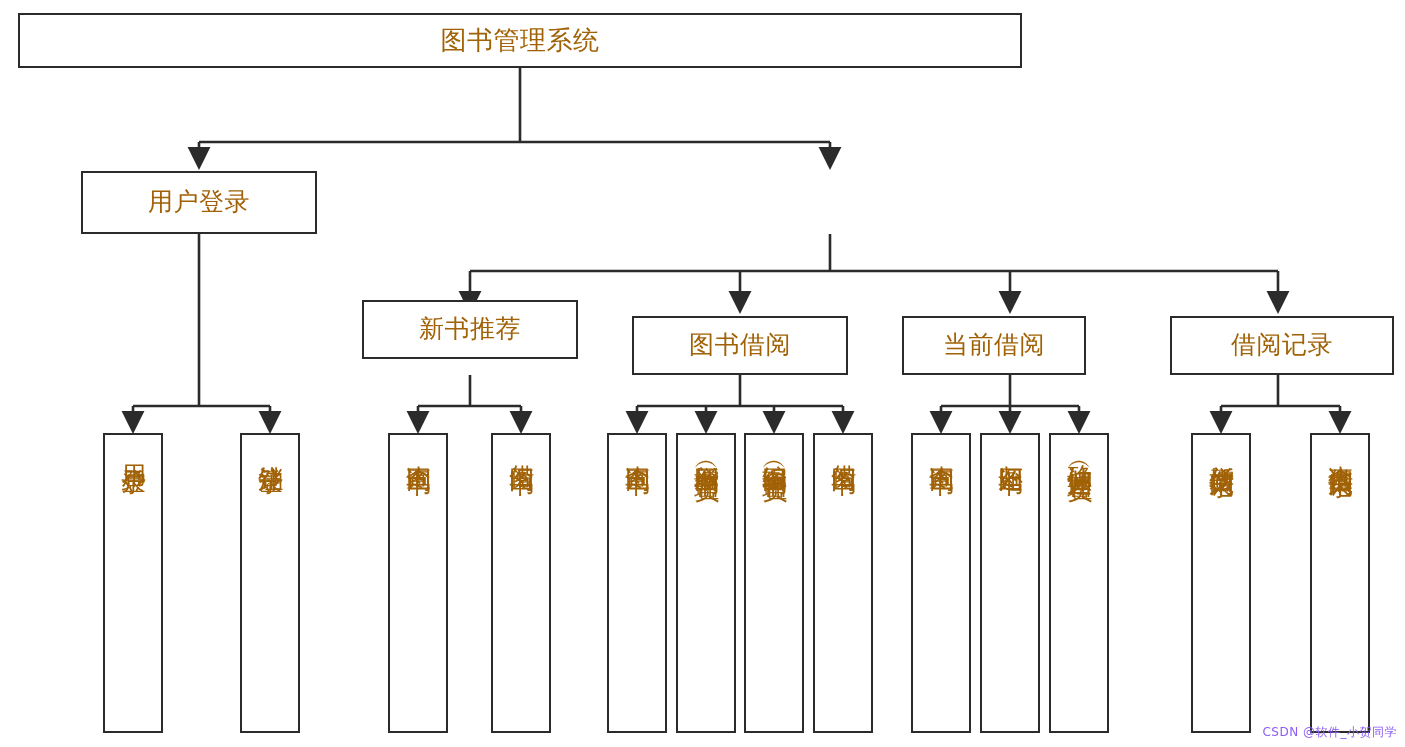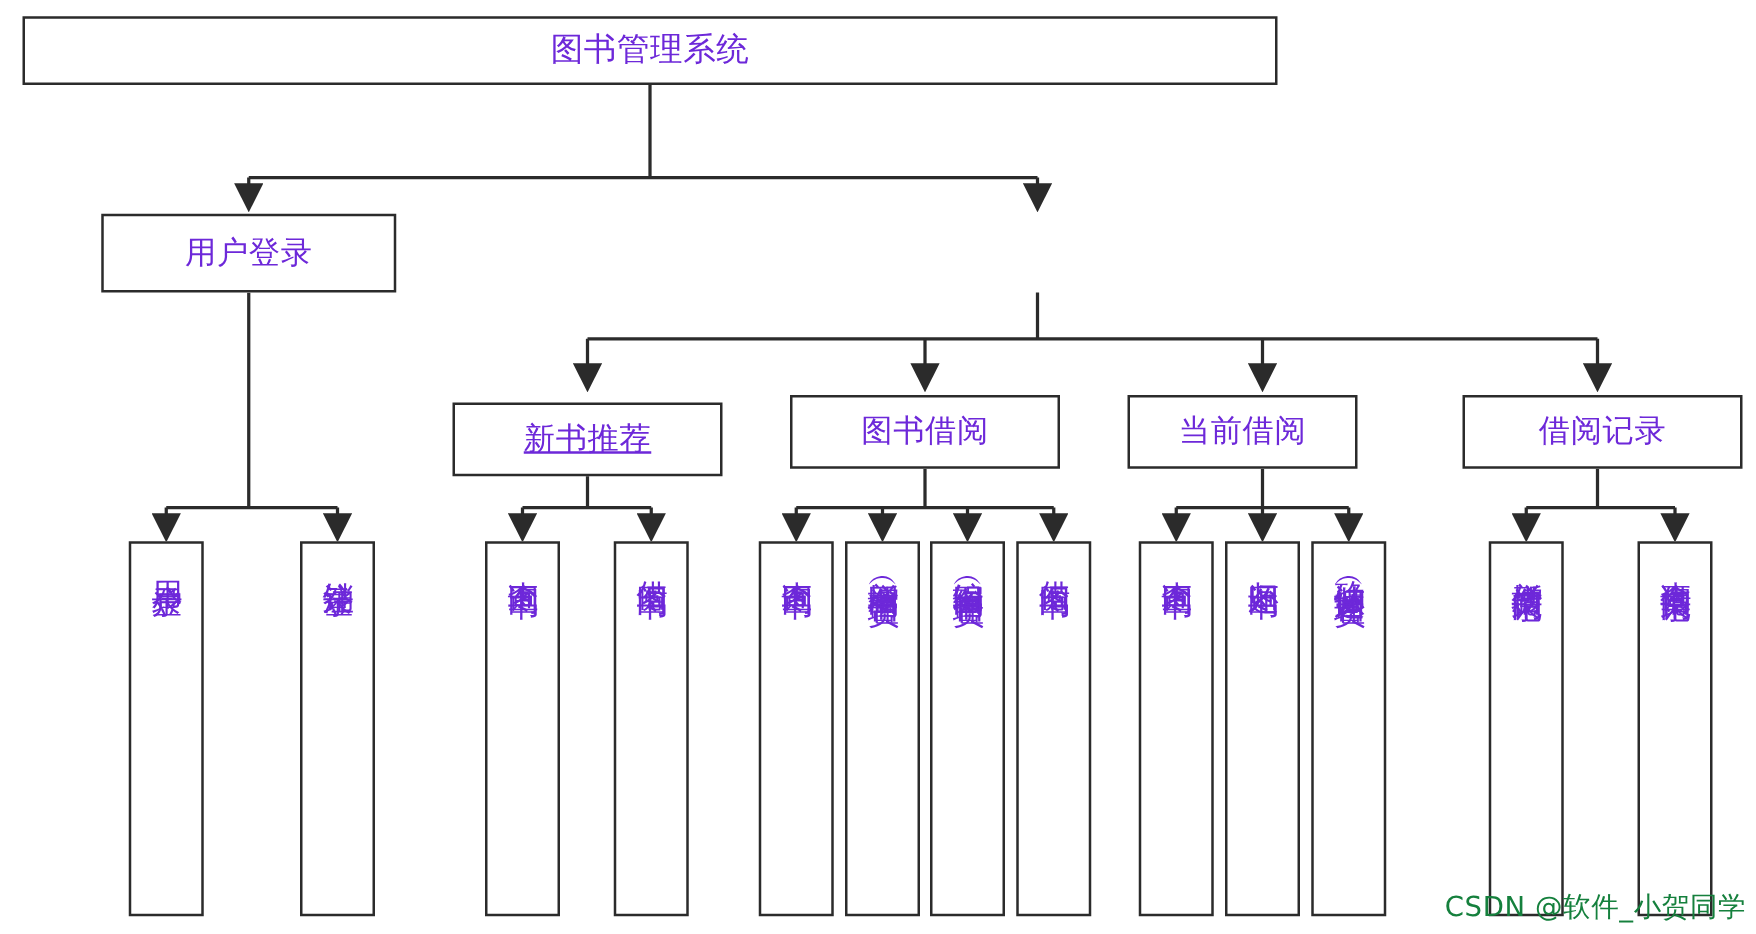--- a/index.html
+++ b/index.html
@@ -34,7 +34,7 @@
     display: flex;
     align-items: center;
     justify-content: center;
-    color: #6d28d9;
+    color: #a16207;
     text-align: center;
   }
   .node .label {

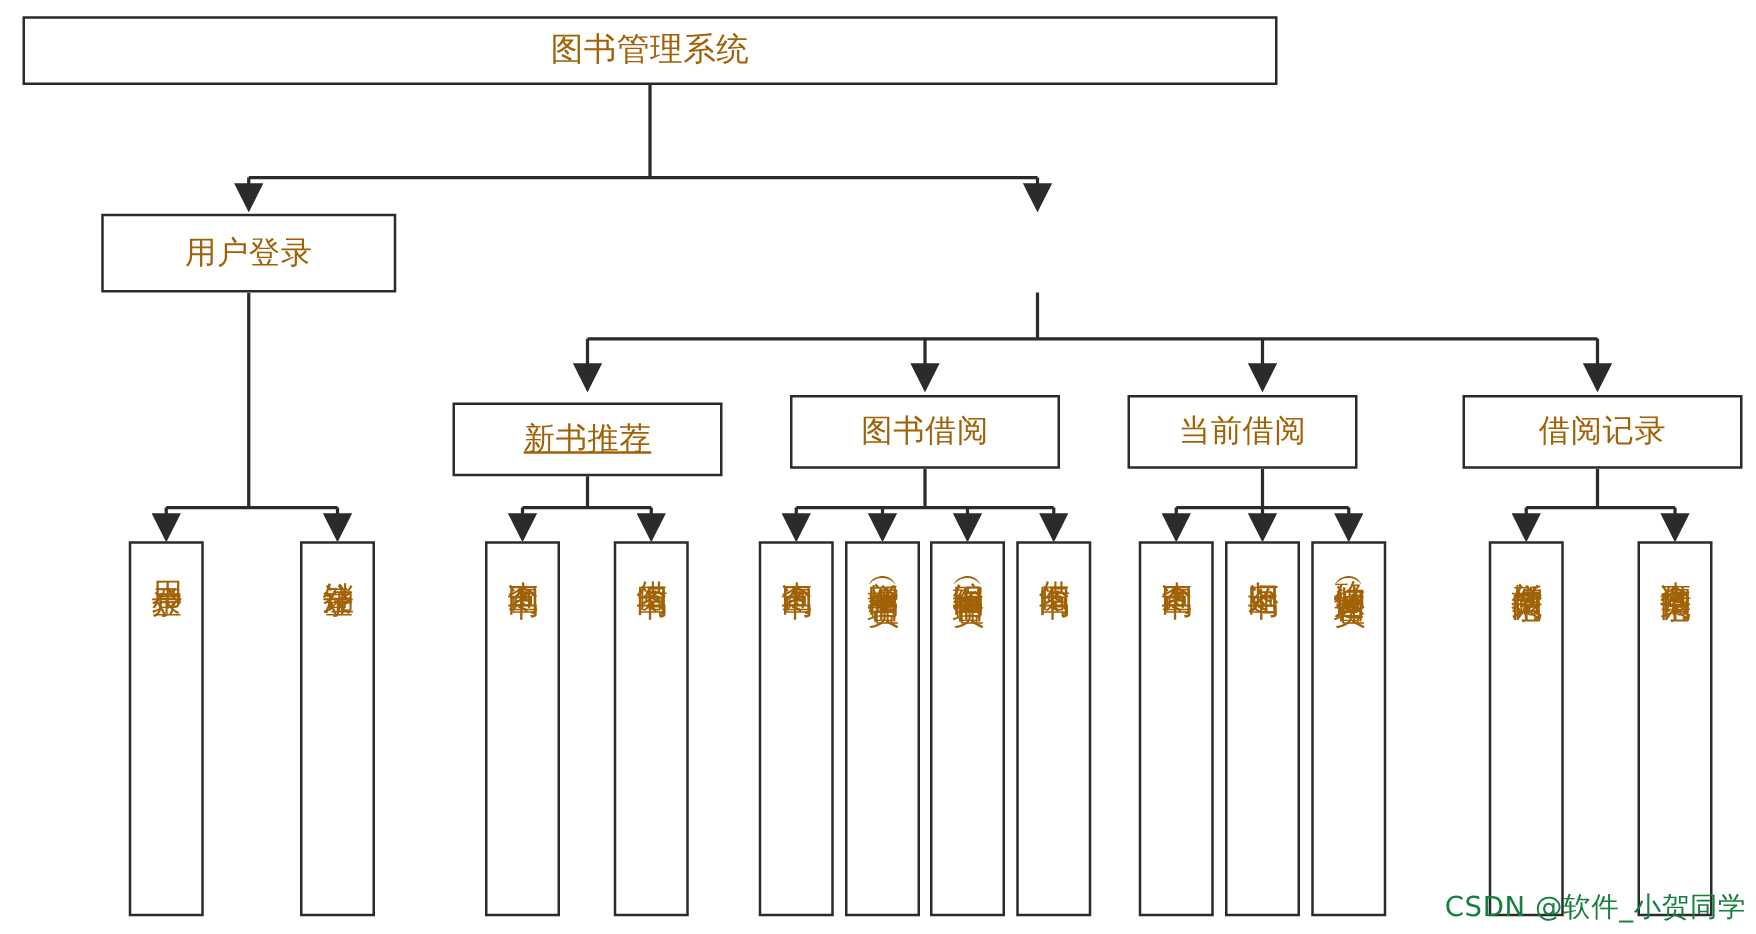--- a/index.html
+++ b/index.html
@@ -141,7 +141,7 @@
     <span class="label">用户登录</span>
   </div>
 
-  <div class="node horiz" style="left:362px; top:322px; width:216px; height:59px;text-decoration:underline;">
+  <div class="node horiz" style="left:362px; top:300px; width:216px; height:59px;">
     <span class="label">新书推荐</span>
   </div>
   <div class="node horiz" style="left:632px; top:316px; width:216px; height:59px;">

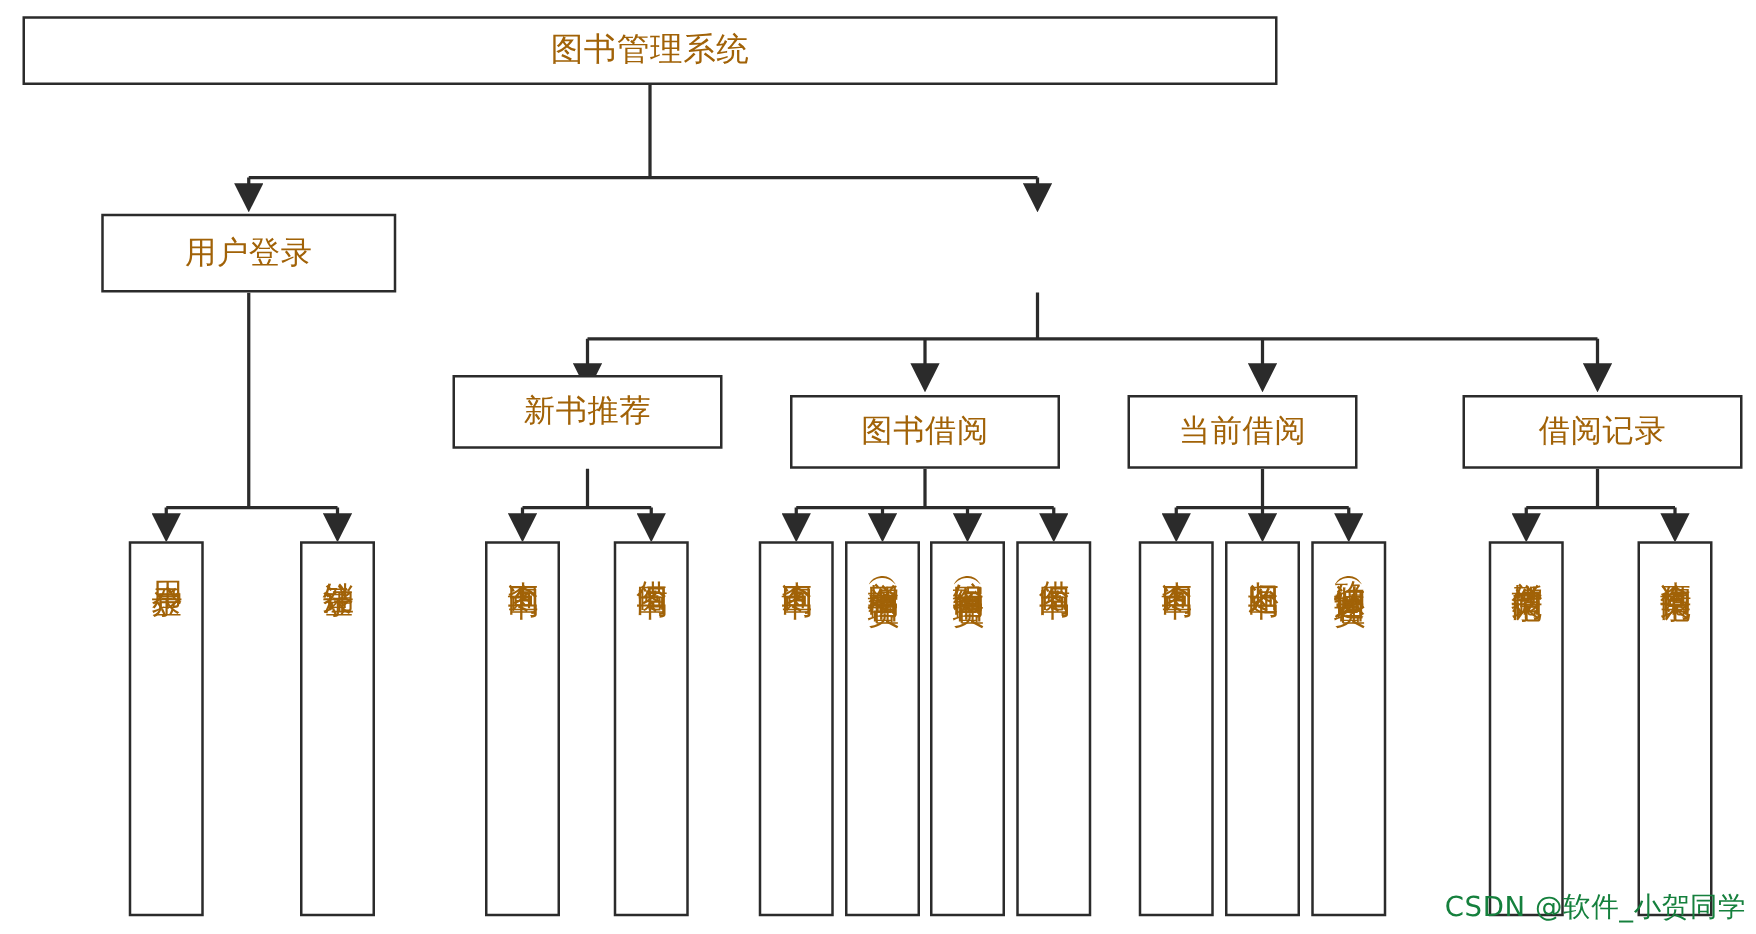--- a/index.html
+++ b/index.html
@@ -72,8 +72,8 @@
     position: absolute;
     right: 8px;
     bottom: 6px;
-    font-size: 22px;
-    color: #15803d;
+    font-size: 12px;
+    color: #8b5cf6;
     white-space: nowrap;
     letter-spacing: 0.5px;
   }

